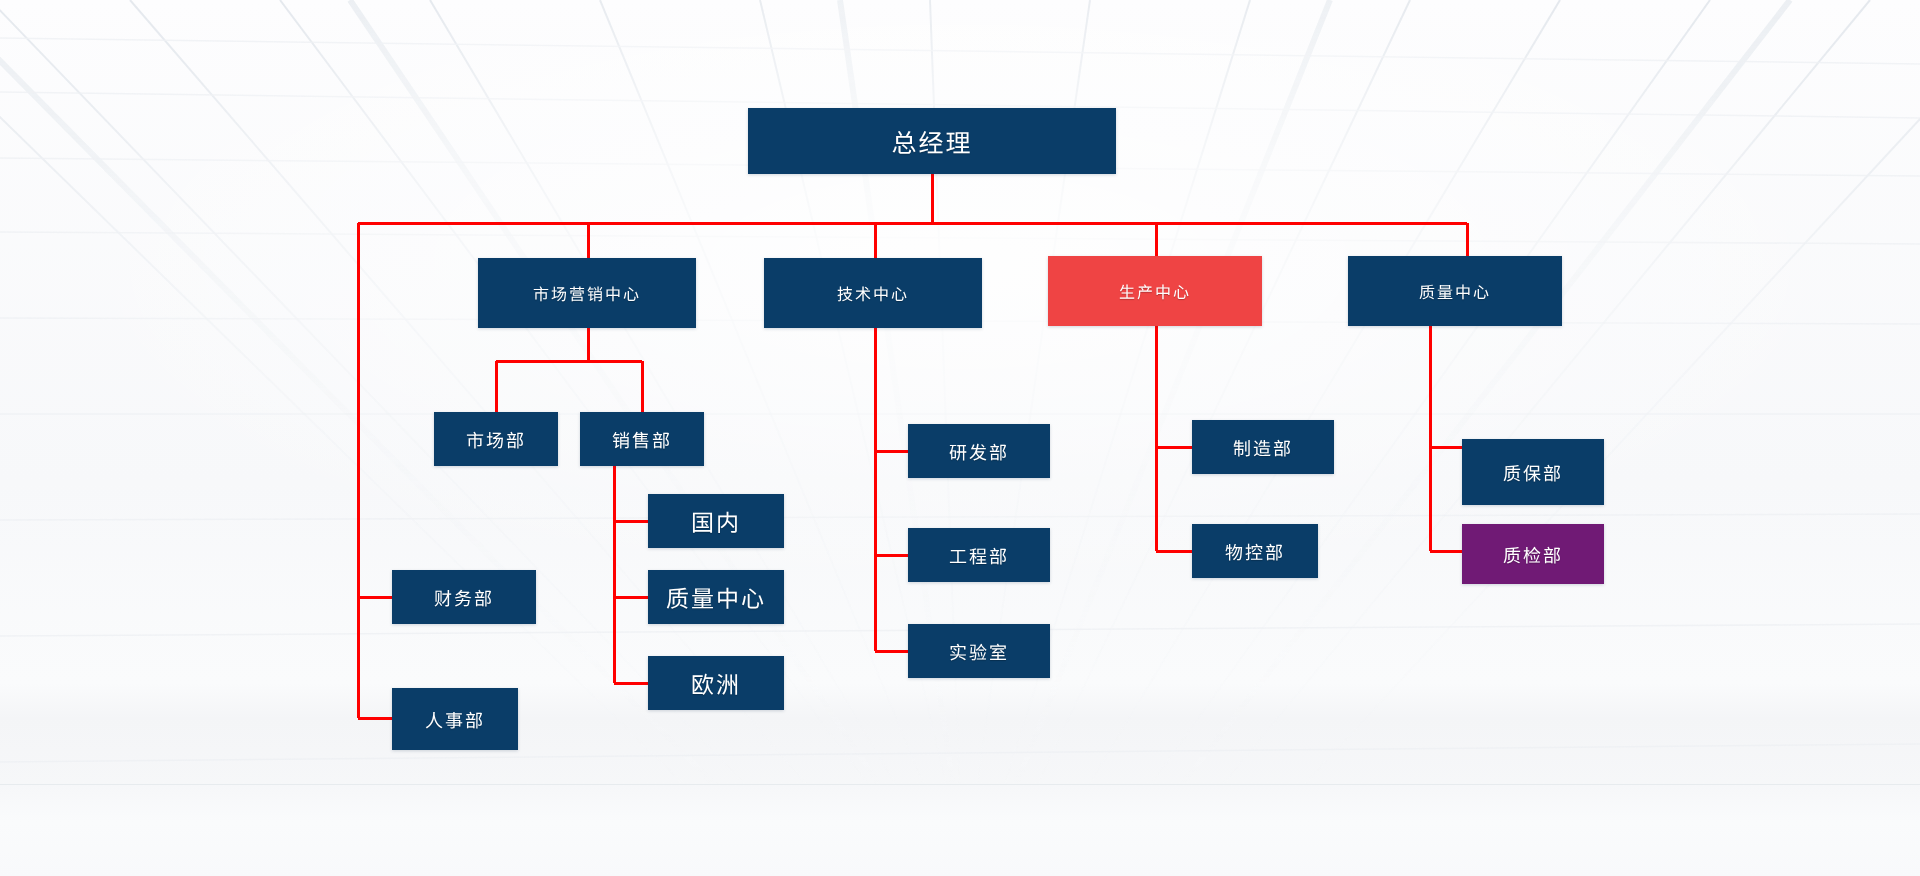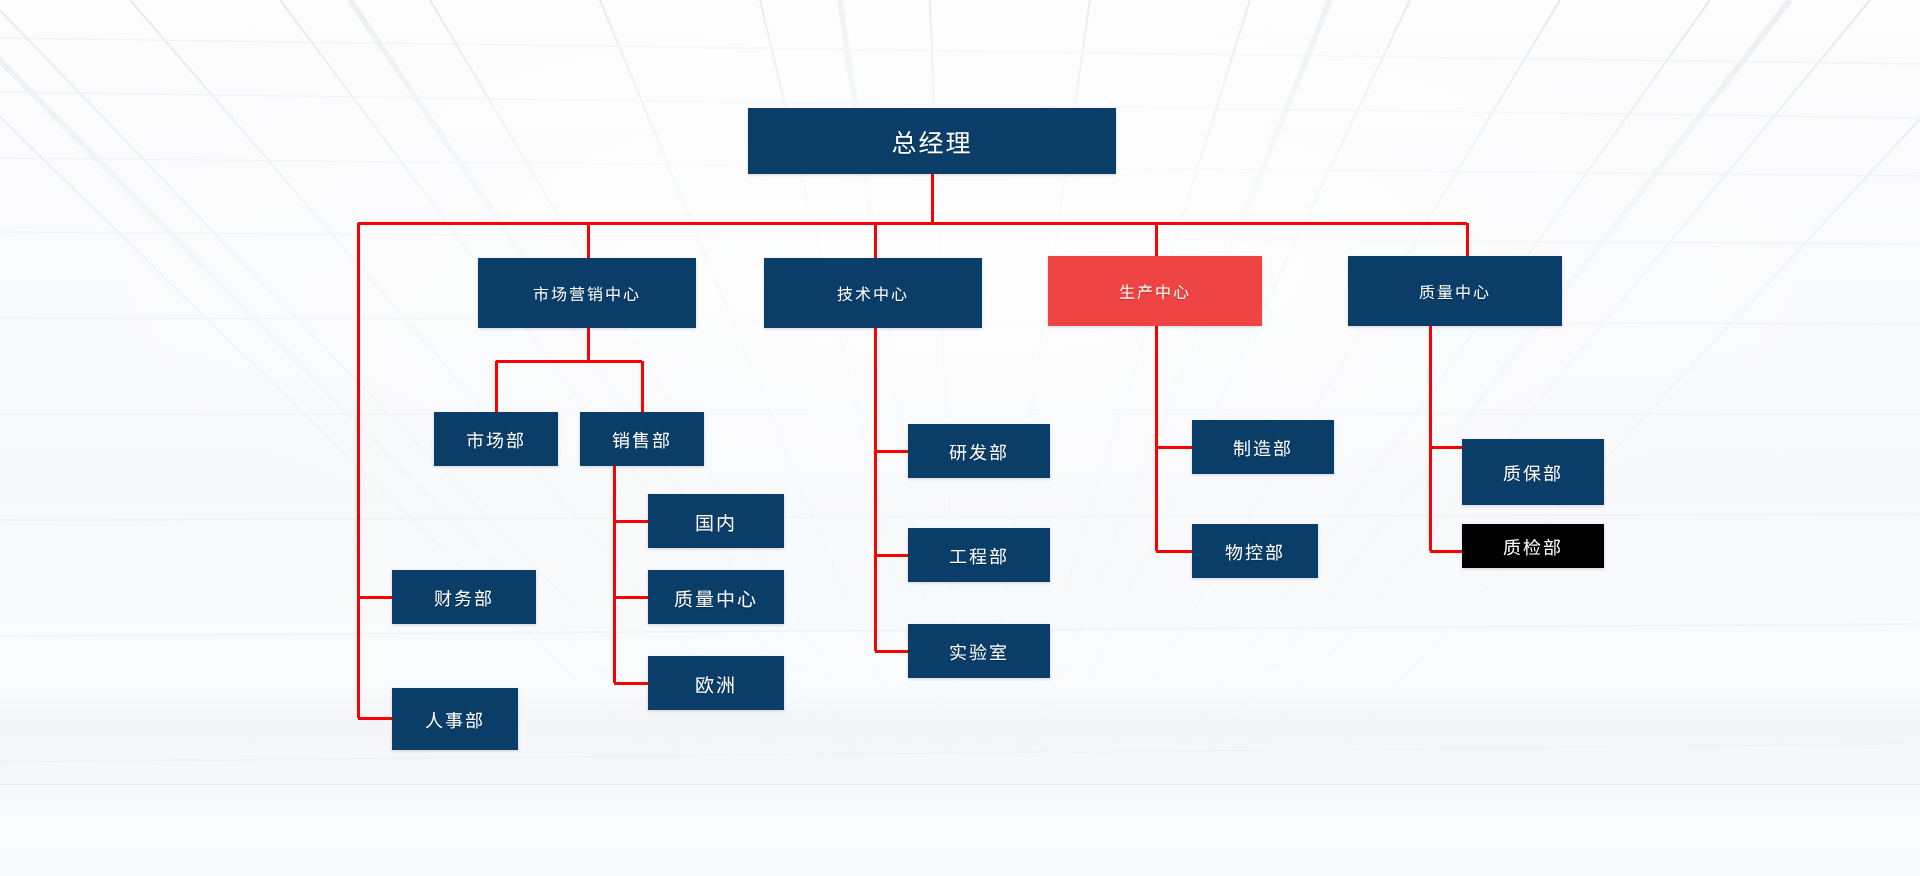--- a/index.html
+++ b/index.html
@@ -68,7 +68,7 @@
   .node.lvl0 { font-size: 25px; }
   .node.lvl1 { font-size: 16px; }
   .node.lvl2 { font-size: 18px; }
-  .node.lvl3 { font-size: 19px; }
+  .node.lvl3 { font-size: 23px; }
 </style>
 </head>
 <body>

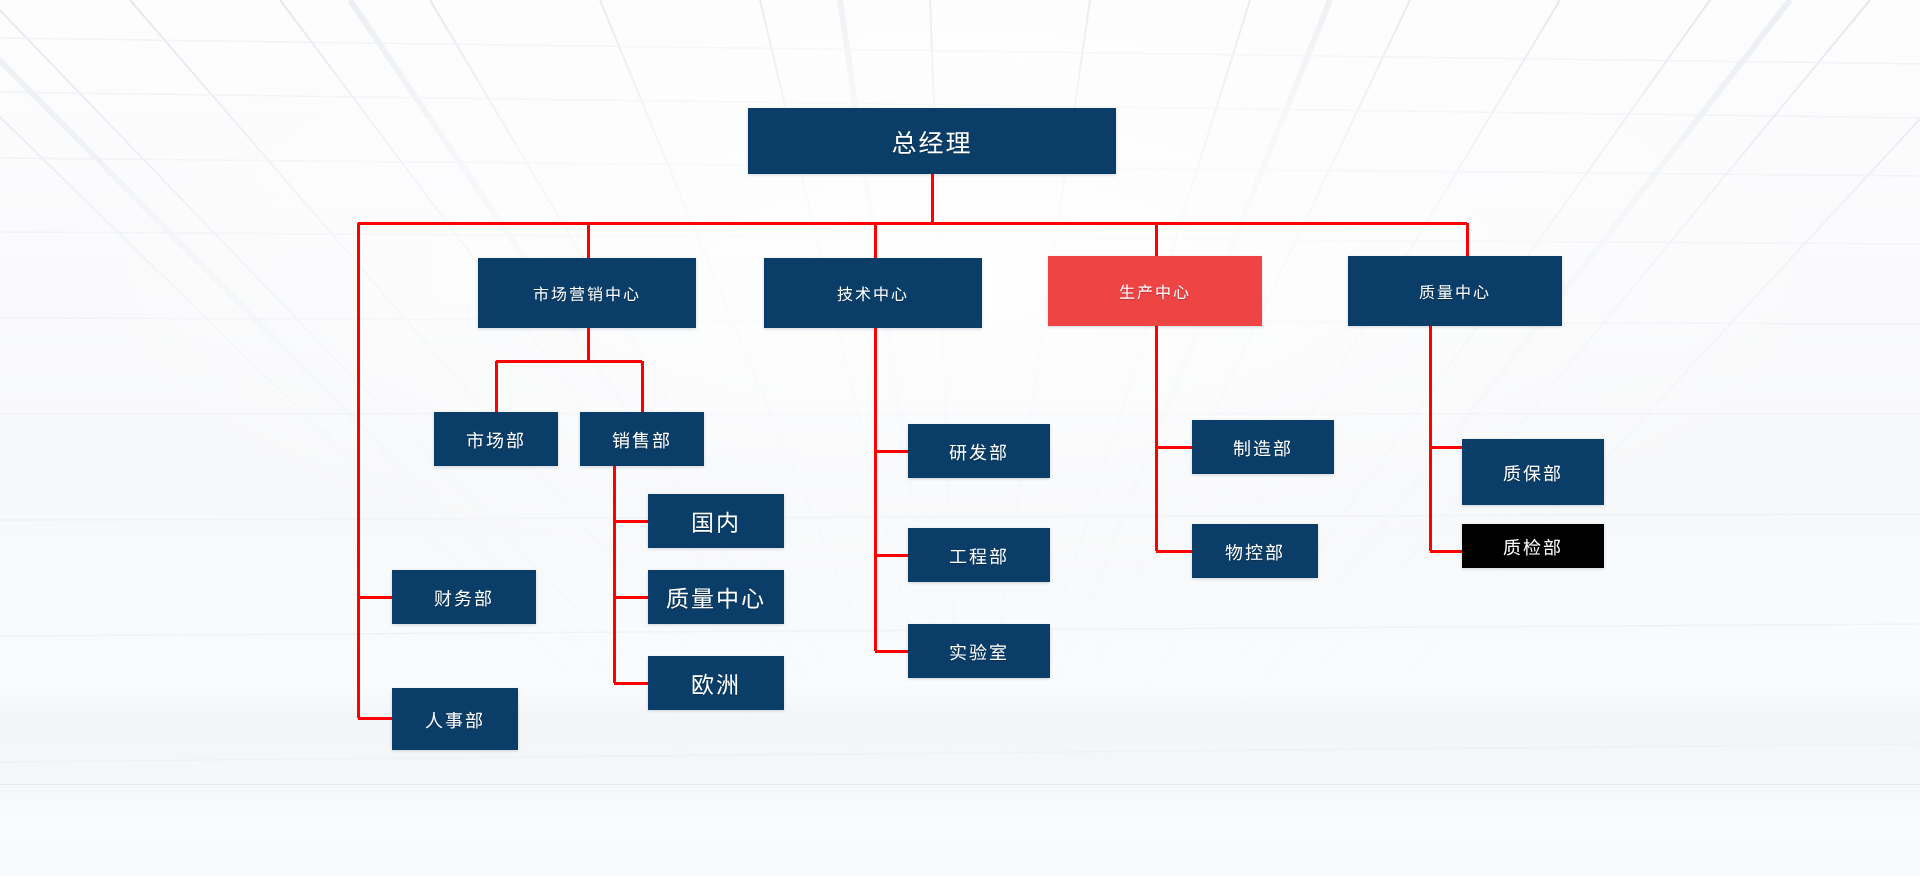--- a/index.html
+++ b/index.html
@@ -226,7 +226,7 @@
       <div class="node lvl2" style="left: 1462px; top: 420px; width: 142px; height: 66px; background: rgb(10, 61, 104); margin-top: 19px;">
         <span>质保部</span>
       </div>
-      <div class="node lvl2" style="left: 1462px; top: 524px; width: 142px; height: 44px; background: #000000;">
+      <div class="node lvl2" style="left: 1462px; top: 524px; width: 142px; height: 60px; background: #701a75;">
         <span>质检部</span>
       </div>
     </div>

